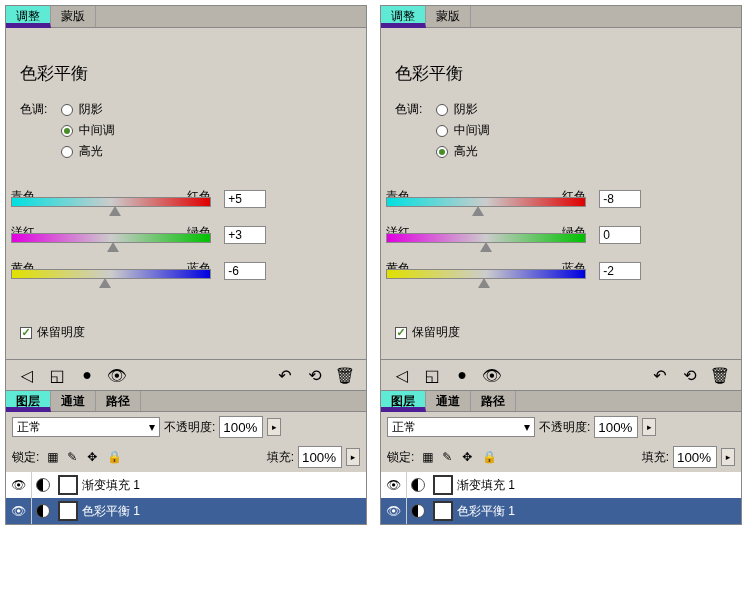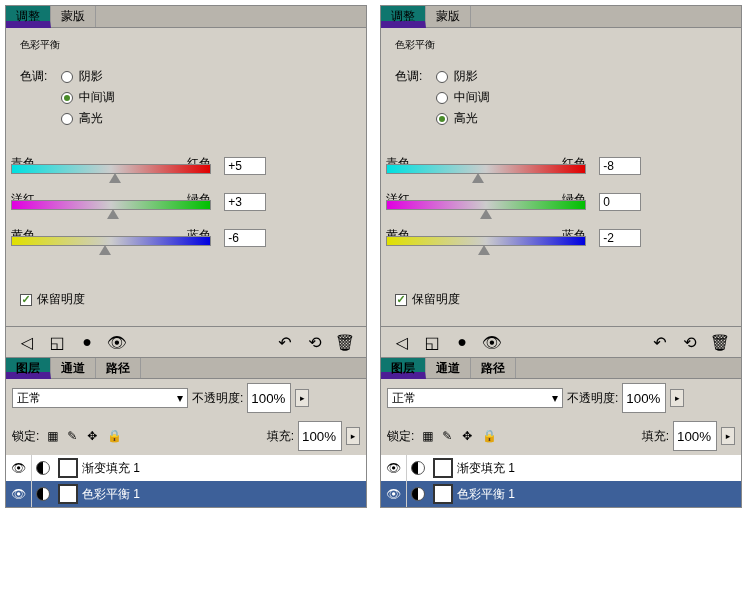--- a/index.html
+++ b/index.html
@@ -9,7 +9,7 @@
 .panel.right { left: 380px; }
 .tabs { display: flex; background: #b8b4ac; border-bottom: 1px solid #888; height: 22px; }
 .tab { padding: 2px 10px; font-size: 12px; cursor: pointer; border-right: 1px solid #999; }
-.tab.active { background: #0f766e; border-bottom: 7px solid #4c1d95; margin-bottom: -1px; }
+.tab.active { background: #5eead4; border-bottom: 5px solid #4c1d95; margin-bottom: -1px; }
 .title { font-size: 10px; padding: 10px 14px 0; }
 .tone-section { padding: 12px 14px 18px; font-size: 12px; }
 .tone-label { display: inline-block; vertical-align: top; margin-top: 4px; }

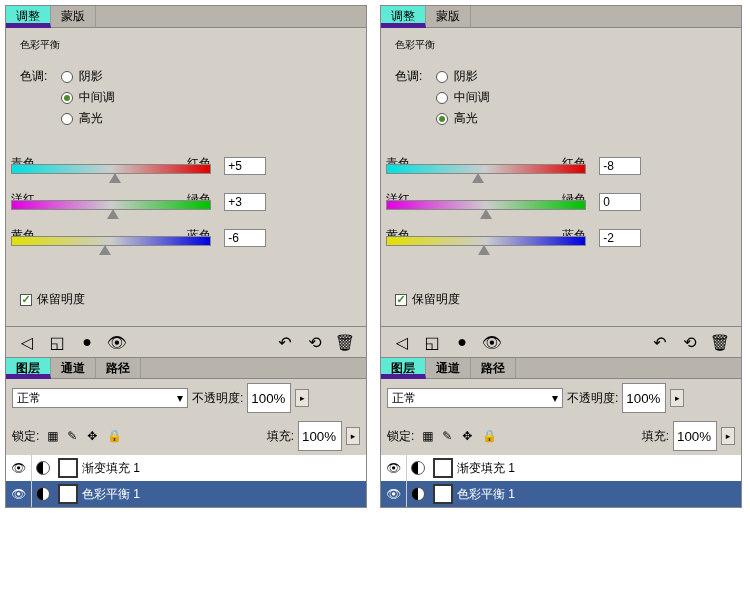--- a/index.html
+++ b/index.html
@@ -10,7 +10,7 @@
 .tabs { display: flex; background: #b8b4ac; border-bottom: 1px solid #888; height: 22px; }
 .tab { padding: 2px 10px; font-size: 12px; cursor: pointer; border-right: 1px solid #999; }
 .tab.active { background: #5eead4; border-bottom: 5px solid #4c1d95; margin-bottom: -1px; }
-.title { font-size: 10px; padding: 10px 14px 0; }
+.title { font-size: 17px; padding: 10px 14px 0; margin-top: 24px; }
 .tone-section { padding: 12px 14px 18px; font-size: 12px; }
 .tone-label { display: inline-block; vertical-align: top; margin-top: 4px; }
 .radio-group { display: inline-block; margin-left: 10px; text-align: right; }

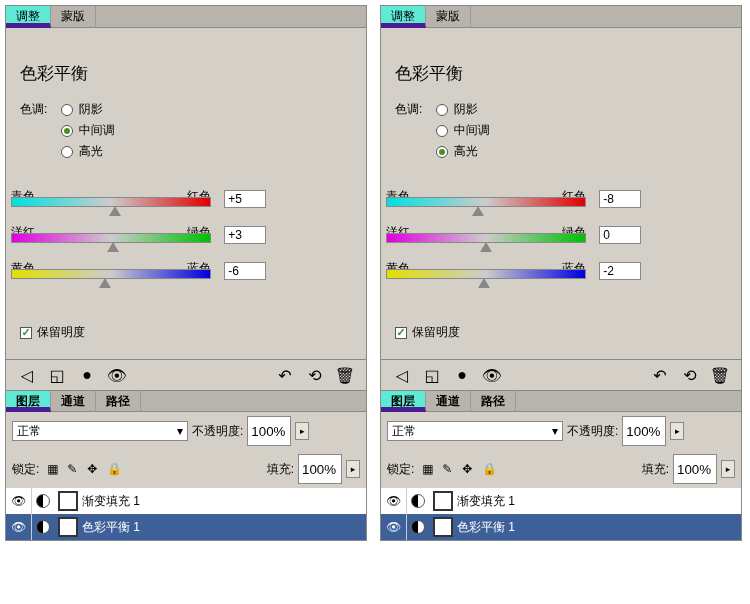--- a/index.html
+++ b/index.html
@@ -33,7 +33,7 @@
 .tb-icon { width: 18px; height: 18px; cursor: pointer; display: flex; align-items: center; justify-content: center; }
 .layers-tabs { display: flex; background: #b8b4ac; border-top: 1px solid #888; border-bottom: 1px solid #888; height: 22px; font-weight: bold; }
 .blend-row, .lock-row { display: flex; align-items: center; padding: 4px 6px; background: #d4d0c8; font-size: 12px; gap: 4px; }
-.blend-select { width: 176px; height: 20px; border: 1px solid #888; background: #fff; padding: 0 4px; display: flex; align-items: center; justify-content: space-between; cursor: pointer; gap: 35px; }
+.blend-select { width: 148px; height: 20px; border: 1px solid #888; background: #fff; padding: 0 4px; display: flex; align-items: center; justify-content: space-between; cursor: pointer; gap: 35px; }
 .pct-box { width: 44px; height: 30px; border: 1px solid #888; background: #fff; padding: 0 3px; display: inline-block; }
 .arrow-btn { width: 14px; height: 18px; border: 1px solid #888; background: #e8e4dc; display: flex; align-items: center; justify-content: center; font-size: 9px; cursor: pointer; }
 .layer-list { background: #fff; }

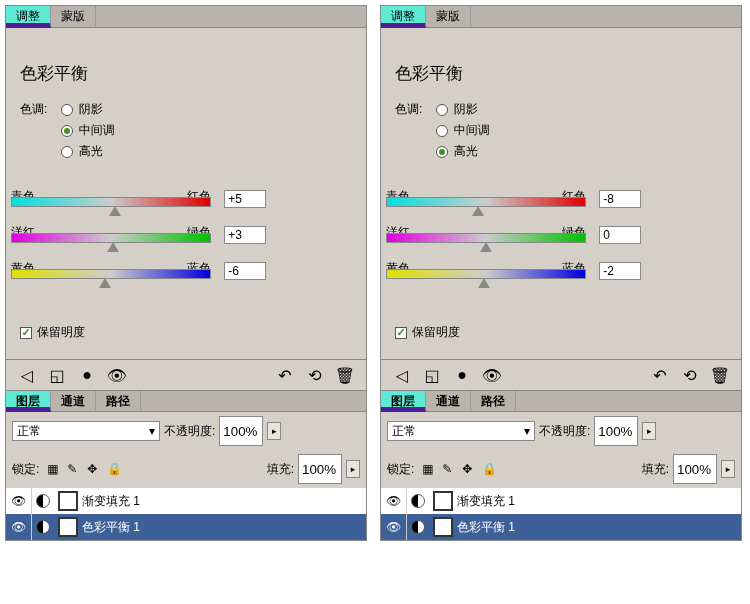--- a/index.html
+++ b/index.html
@@ -34,7 +34,7 @@
 .layers-tabs { display: flex; background: #b8b4ac; border-top: 1px solid #888; border-bottom: 1px solid #888; height: 22px; font-weight: bold; }
 .blend-row, .lock-row { display: flex; align-items: center; padding: 4px 6px; background: #d4d0c8; font-size: 12px; gap: 4px; }
 .blend-select { width: 148px; height: 20px; border: 1px solid #888; background: #fff; padding: 0 4px; display: flex; align-items: center; justify-content: space-between; cursor: pointer; gap: 35px; }
-.pct-box { width: 44px; height: 30px; border: 1px solid #888; background: #fff; padding: 0 3px; display: inline-block; }
+.pct-box { width: 44px; height: 22px; border: 1px solid #888; background: #fff; padding: 0 3px; display: inline-block; }
 .arrow-btn { width: 14px; height: 18px; border: 1px solid #888; background: #e8e4dc; display: flex; align-items: center; justify-content: center; font-size: 9px; cursor: pointer; }
 .layer-list { background: #fff; }
 .layer-row { display: flex; align-items: center; height: 26px; font-size: 12px; }

